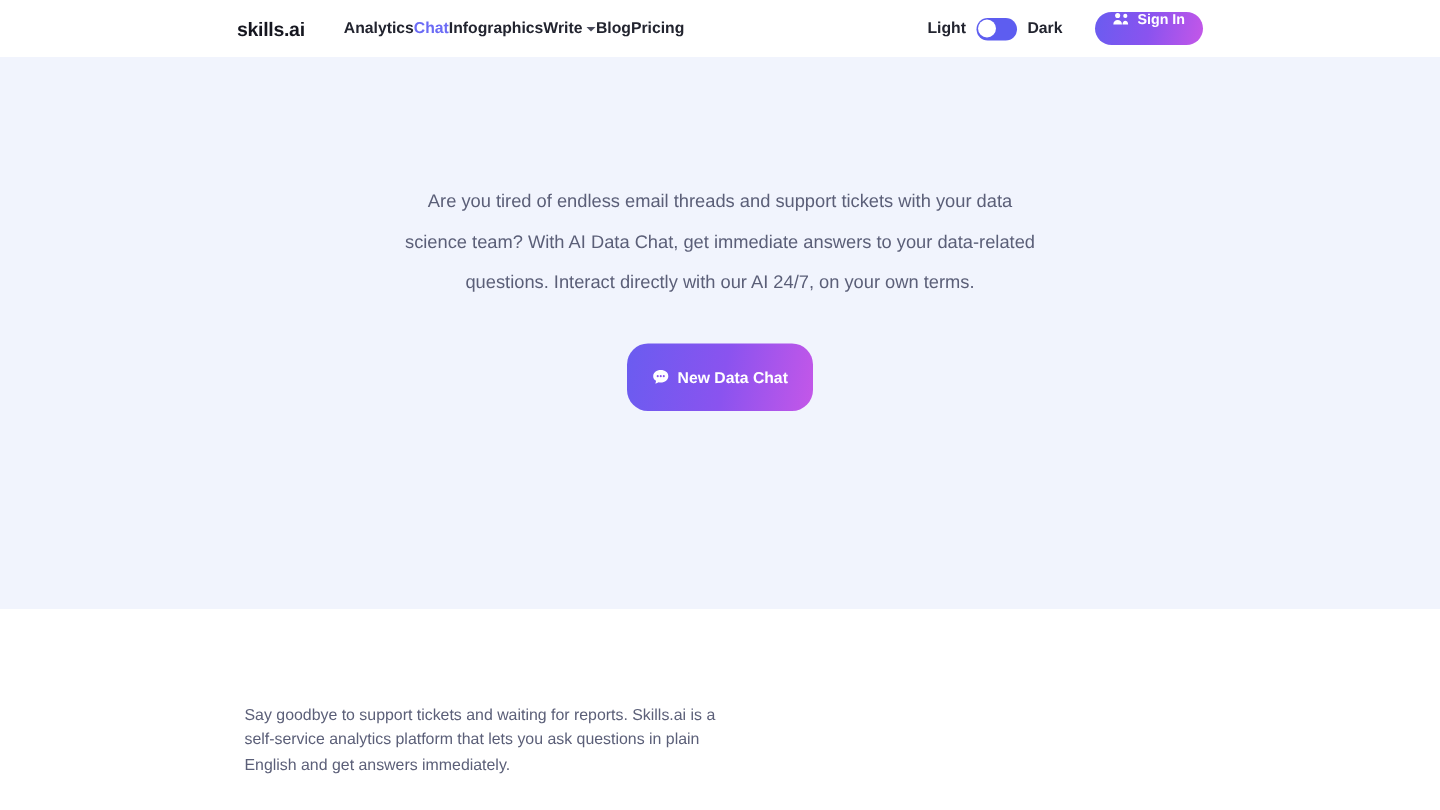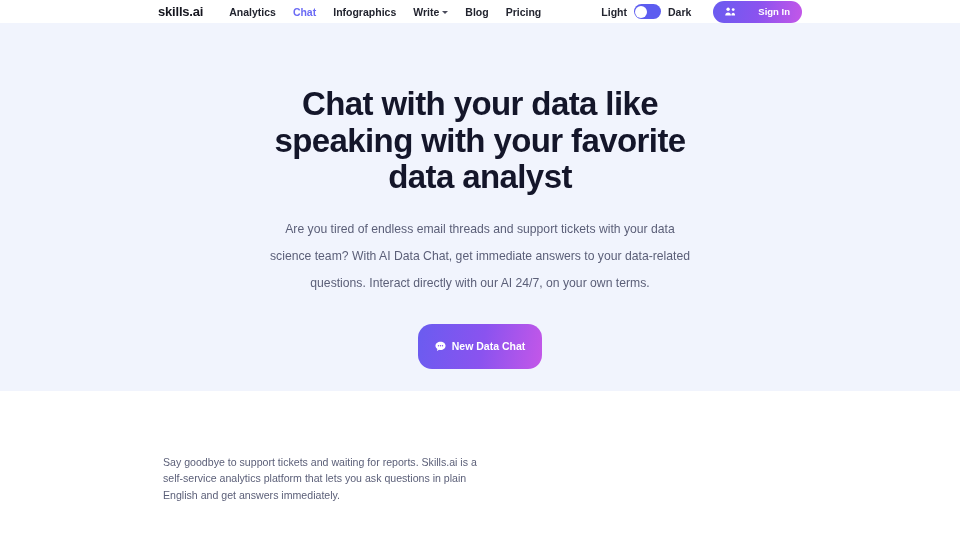--- a/index.html
+++ b/index.html
@@ -13,7 +13,7 @@
 
   
   .header {
-    height: 23px;
+    height: 38px;
     background: #ffffff;
     display: flex;
     align-items: center;

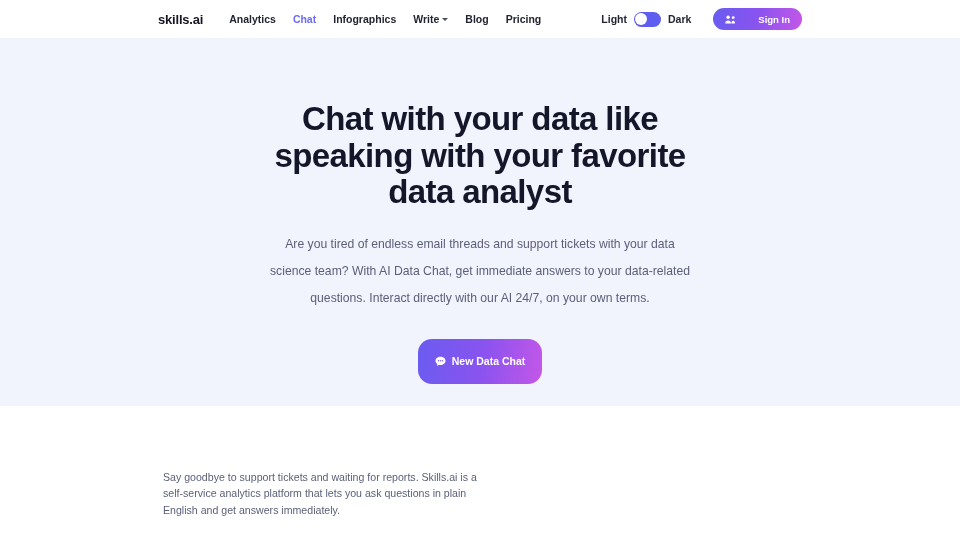--- a/index.html
+++ b/index.html
@@ -31,7 +31,6 @@
   .nav {
     display: flex;
     align-items: center;
-    gap: 17px;
     margin-left: 26px;
   }
   .nav-link {

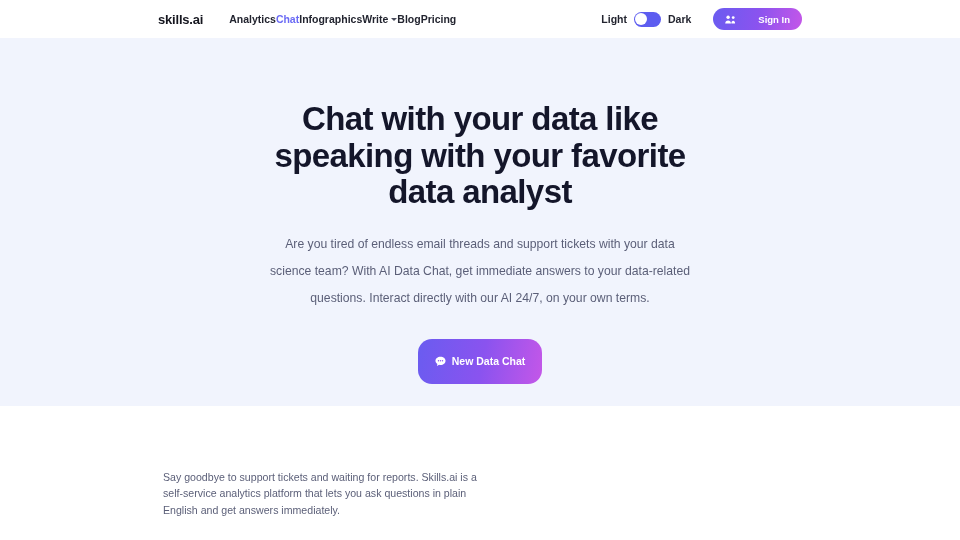--- a/index.html
+++ b/index.html
@@ -91,8 +91,8 @@
     font-size: 9.5px;
     font-weight: 700;
     display: flex;
-    align-items: center;
-    gap: 22px;
+    align-items: flex-start;
+    gap: 5px;
     cursor: pointer;
     border: none;
     white-space: nowrap;

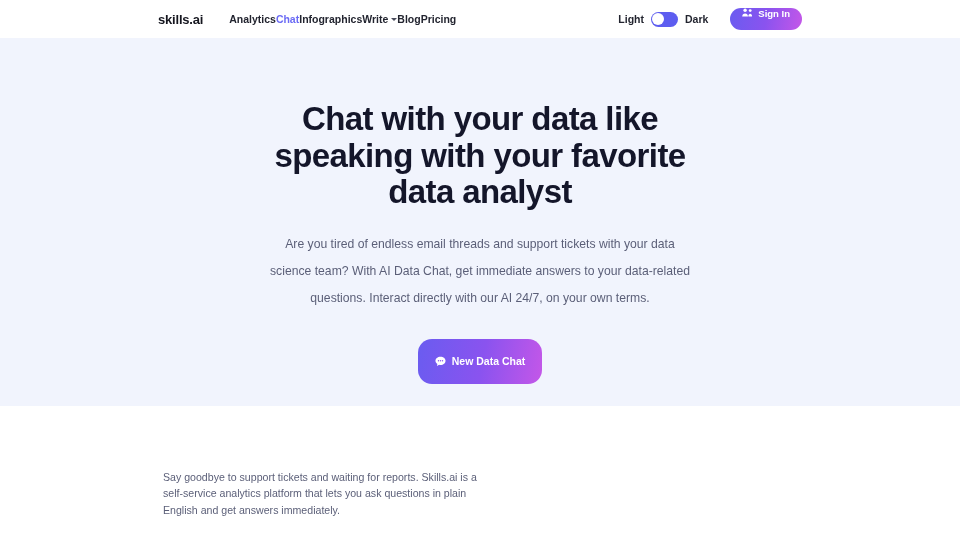--- a/index.html
+++ b/index.html
@@ -217,7 +217,6 @@
 </div>
 
 <div class="hero">
-  <h1 class="hero-title">Chat with your data like speaking with your favorite data analyst</h1>
   <p class="hero-sub">Are you tired of endless email threads and support tickets with your data science team? With AI Data Chat, get immediate answers to your data-related questions. Interact directly with our AI 24/7, on your own terms.</p>
   <button class="cta-btn">
     <span>

